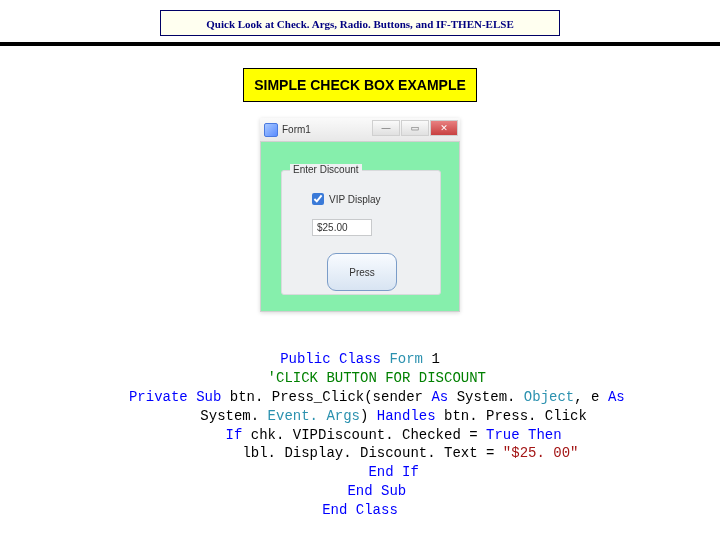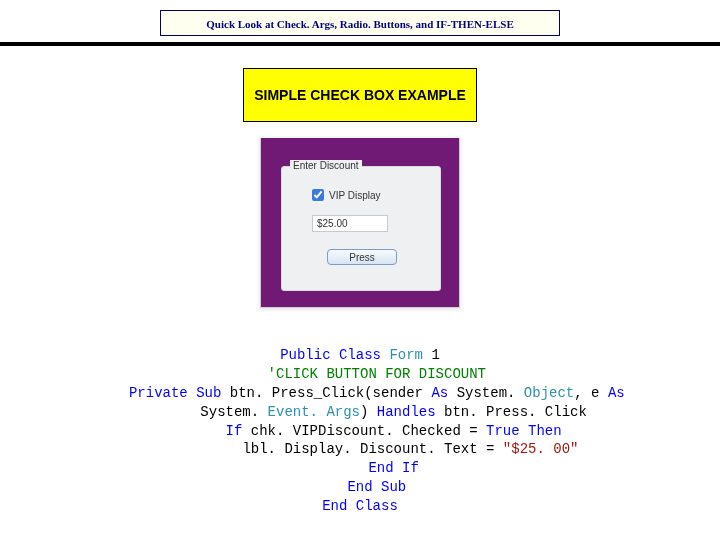--- a/index.html
+++ b/index.html
@@ -36,7 +36,7 @@
     display: inline-block;
     background: #ffff00;
     border: 1px solid #000000;
-    padding: 18px 10px;
+    padding: 8px 10px;
     font-size: 14px;
     font-weight: bold;
     font-family: Arial, sans-serif;

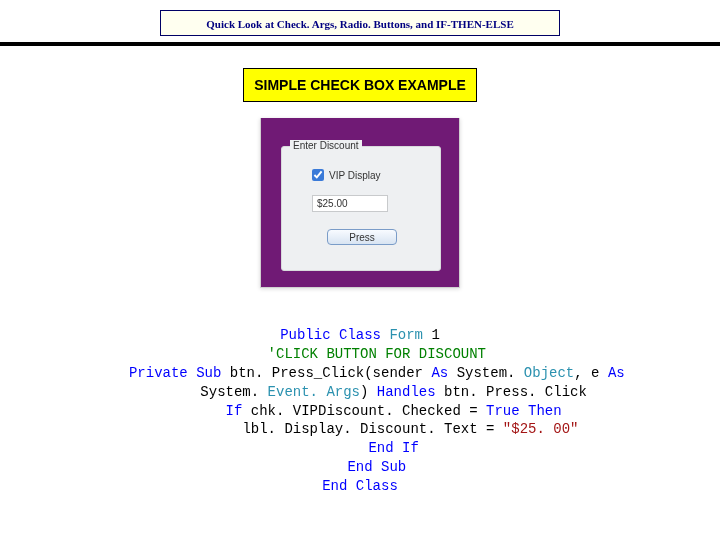--- a/index.html
+++ b/index.html
@@ -188,6 +188,15 @@
 </div>
 
 <div class="form-screenshot">
+  <div class="form-titlebar">
+    <div class="form-icon"></div>
+    <span class="form-title">Form1</span>
+    <div class="form-winbtns">
+      <div class="winbtn">—</div>
+      <div class="winbtn">▭</div>
+      <div class="winbtn close">✕</div>
+    </div>
+  </div>
   <div class="form-body">
     <div class="groupbox">
       <div class="grouplabel">Enter Discount</div>

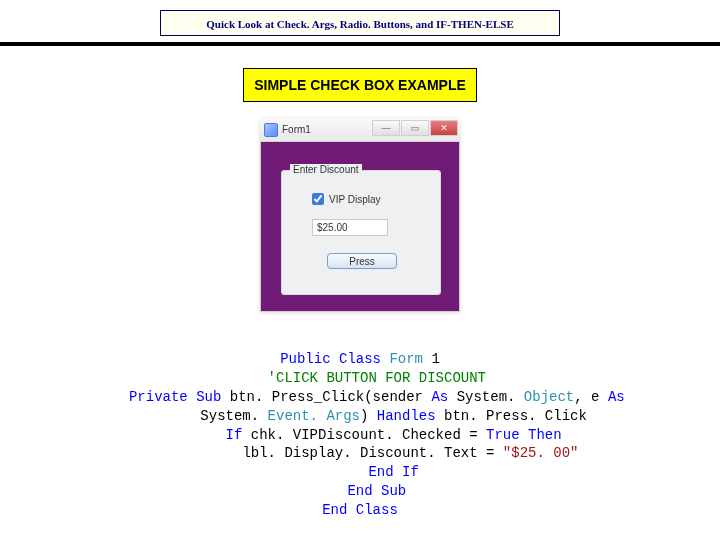--- a/index.html
+++ b/index.html
@@ -93,7 +93,7 @@
   }
   .form-body {
     height: 170px;
-    background: #701a75;
+    background: #86efac;
     position: relative;
     border: 1px solid #d0d0d0;
     border-top: none;

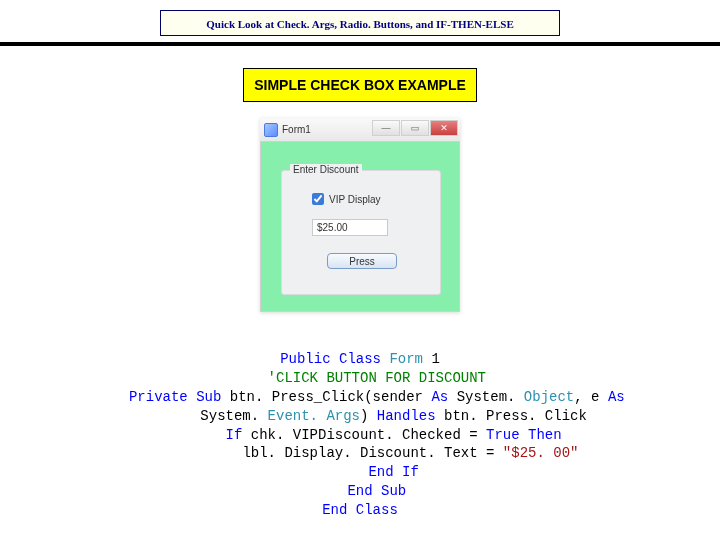--- a/index.html
+++ b/index.html
@@ -136,7 +136,7 @@
     position: absolute;
     top: 48px;
     left: 30px;
-    width: 76px;
+    width: 60px;
     background: #ffffff;
     border: 1px solid #c8cacc;
     font-size: 10px;

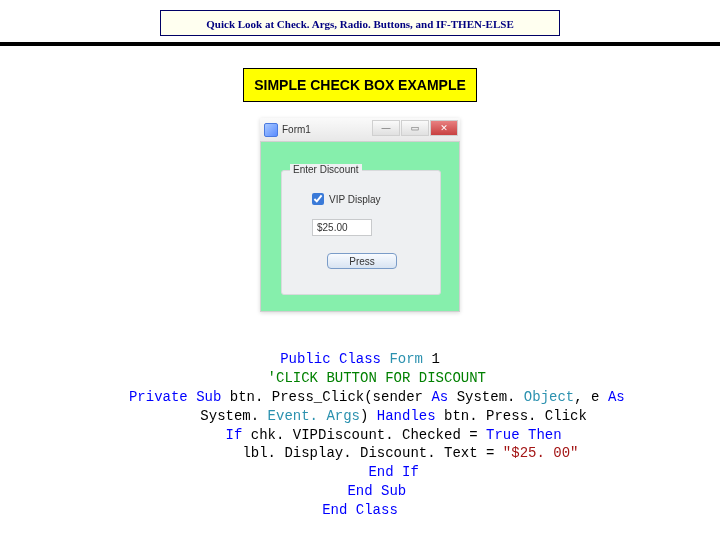--- a/index.html
+++ b/index.html
@@ -148,10 +148,10 @@
     top: 82px;
     left: 45px;
     width: 70px;
-    height: 16px;
+    height: 38px;
     background: linear-gradient(to bottom, #f8fbff, #d8e4f2);
     border: 1px solid #7a9cc8;
-    border-radius: 4px;
+    border-radius: 9px;
     font-size: 10px;
     color: #333;
     display: flex;

